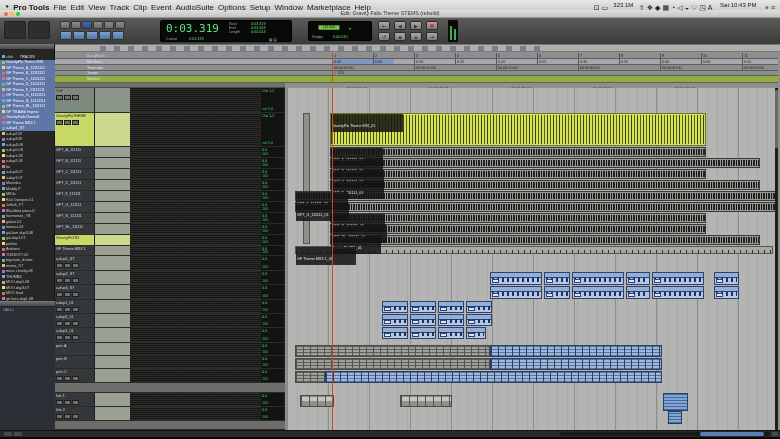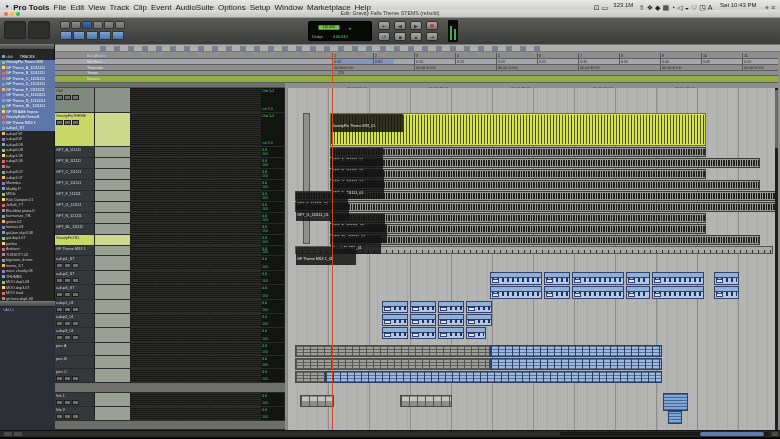--- a/index.html
+++ b/index.html
@@ -182,6 +182,18 @@
         <div class="minibtn blue" style="left: 112px; top: 13px; width: 12px; height: 9px;"></div>
       </div>
 
+    <div id="counter-panel">
+      <span id="counter-main">0:03.319</span>
+      <span class="t4 cnt-lbl abs" style="left:68px;top:0px;">Start</span>
+      <span class="t4 abs" style="left:90px;top:0px;">0:03.319</span>
+      <span class="t4 cnt-lbl abs" style="left:68px;top:4px;">End</span>
+      <span class="t4 abs" style="left:90px;top:4px;">0:03.343</span>
+      <span class="t4 cnt-lbl abs" style="left:68px;top:8px;">Length</span>
+      <span class="t4 abs" style="left:90px;top:8px;">0:00.024</span>
+      <span class="t4 cnt-lbl abs" style="left:5px;top:15px;">Cursor</span>
+      <span class="t4 abs" style="left:28px;top:15px;">0:03.319</span>
+      <span class="t4 abs" style="left:108px;top:15px;color:#9aa59c;">▦ ▤</span>
+    </div>
 
     <div id="grid-panel">
       <span class="grid-box t4c" style="display:block;">1|0.000</span>

